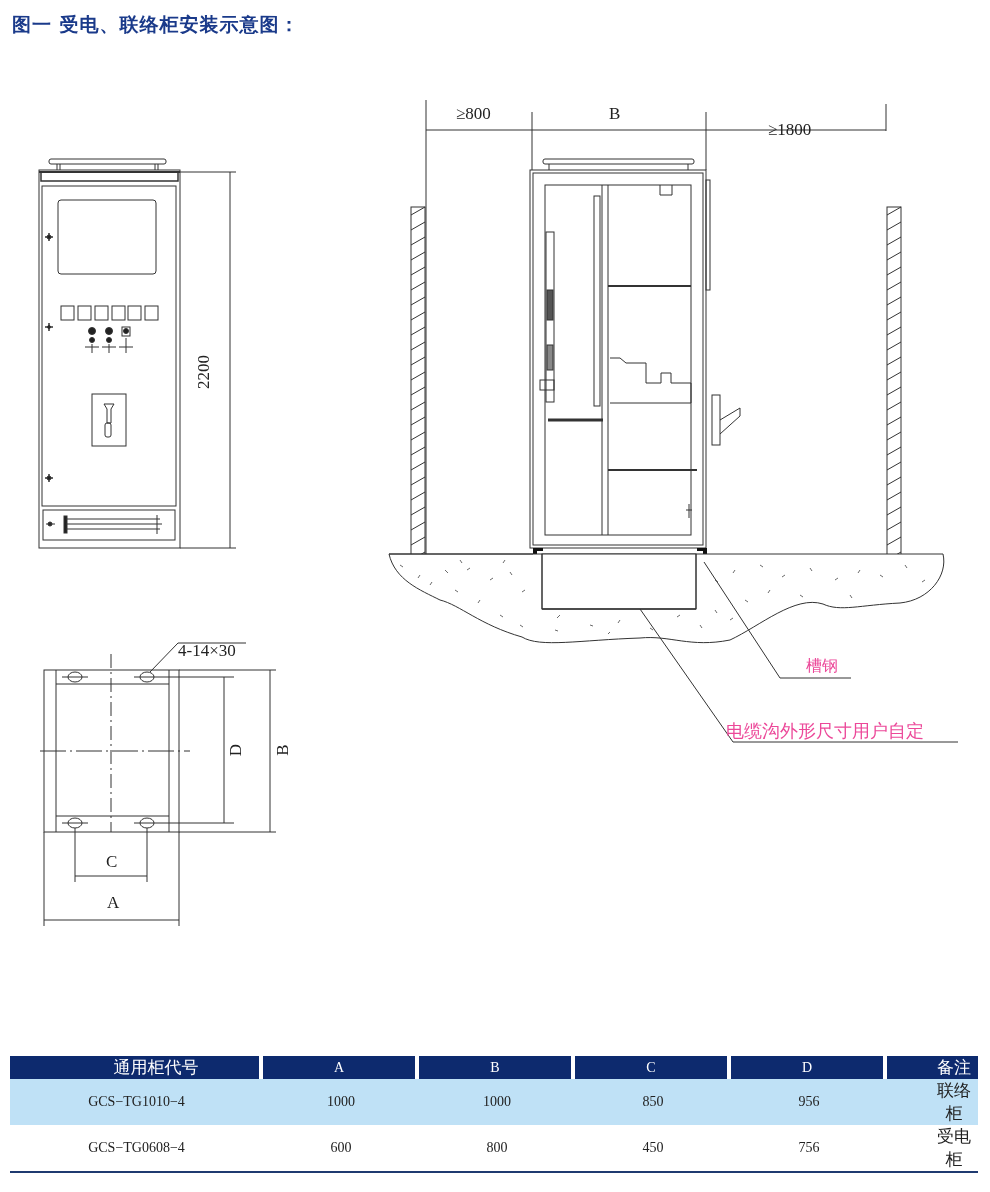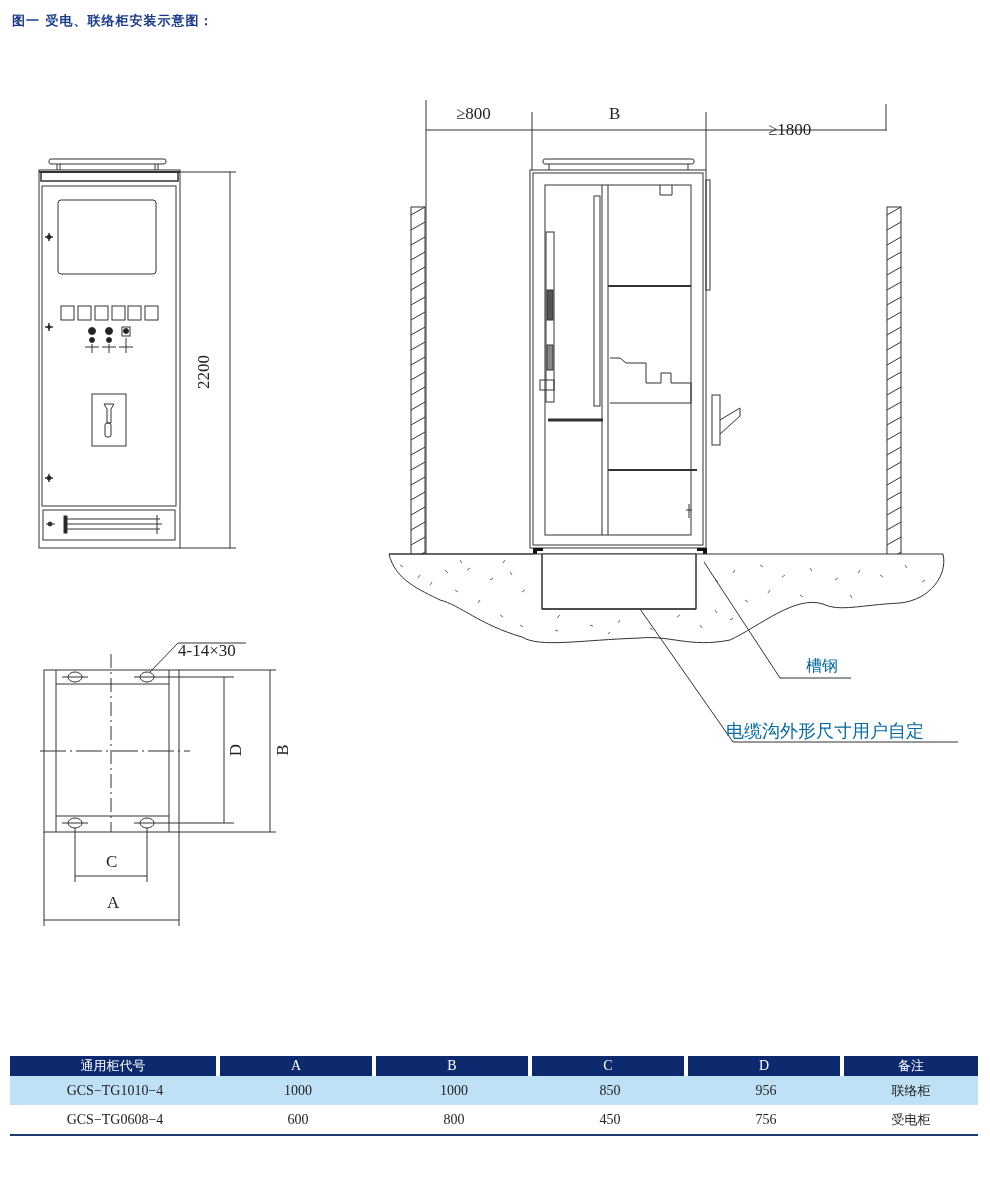--- a/index.html
+++ b/index.html
@@ -4,7 +4,7 @@
 <style>
   html,body{margin:0;padding:0;background:#fff;}
   body{width:990px;height:1192px;position:relative;overflow:hidden;font-family:"DejaVu Serif","Liberation Serif",serif;}
-  .title{position:absolute;left:12px;top:12px;font-family:"DejaVu Sans","Liberation Sans",sans-serif;font-weight:bold;font-size:13px;color:#1a3a8a;letter-spacing:1px;}
+  .title{position:absolute;left:12px;top:12px;font-family:"DejaVu Sans","Liberation Sans",sans-serif;font-weight:bold;font-size:19px;color:#1a3a8a;letter-spacing:1px;}
   svg.dwg{position:absolute;left:0;top:0;}
   .lbl{position:absolute;font-family:"Liberation Serif","DejaVu Serif",serif;color:#222;font-size:17px;white-space:nowrap;}
   .lbl-cn{font-family:"DejaVu Sans","Liberation Sans",sans-serif;font-size:16px;color:#0369a1;}

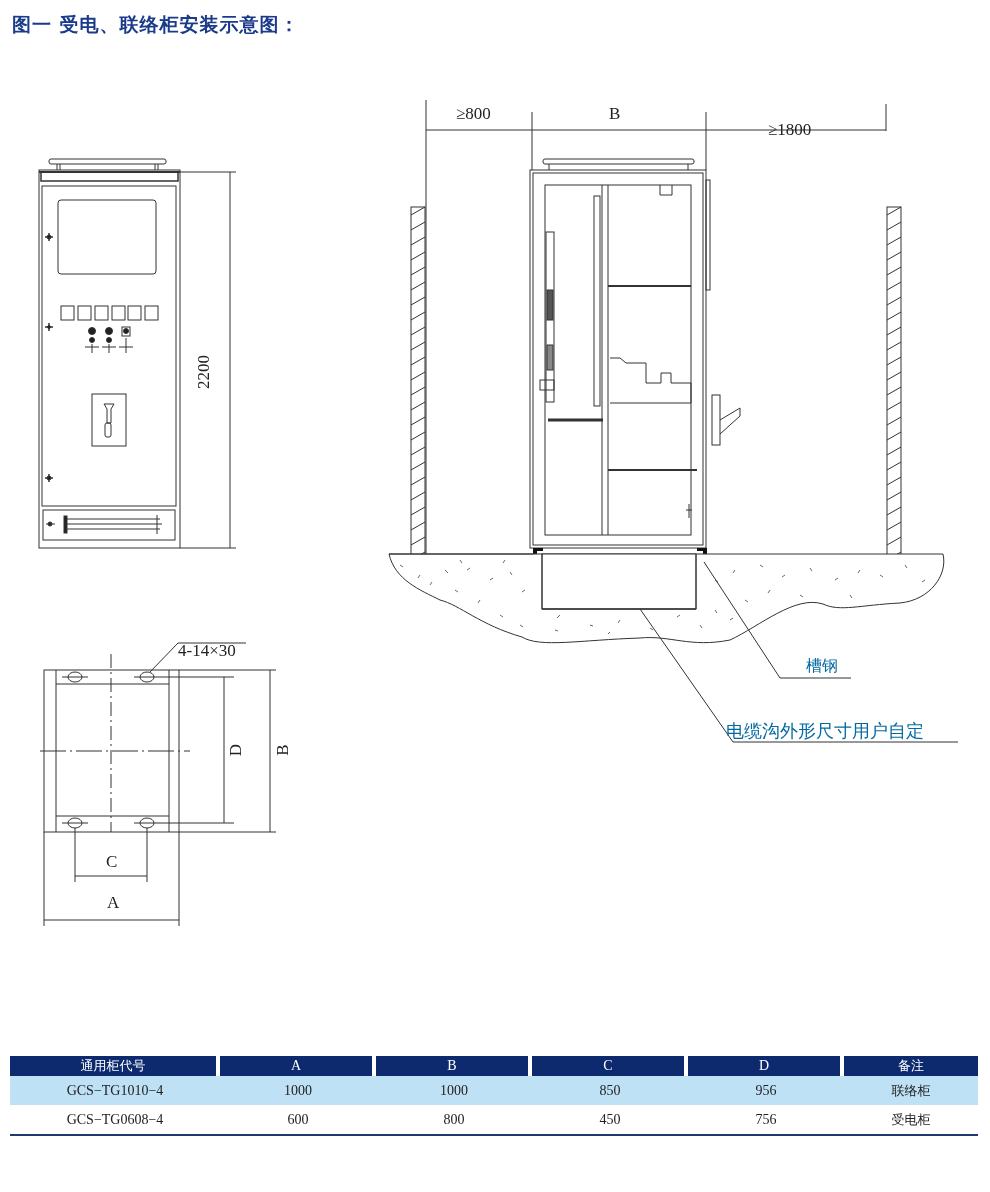--- a/index.html
+++ b/index.html
@@ -7,7 +7,7 @@
   .title{position:absolute;left:12px;top:12px;font-family:"DejaVu Sans","Liberation Sans",sans-serif;font-weight:bold;font-size:19px;color:#1a3a8a;letter-spacing:1px;}
   svg.dwg{position:absolute;left:0;top:0;}
   .lbl{position:absolute;font-family:"Liberation Serif","DejaVu Serif",serif;color:#222;font-size:17px;white-space:nowrap;}
-  .lbl-cn{font-family:"DejaVu Sans","Liberation Sans",sans-serif;font-size:16px;color:#0369a1;}
+  .lbl-cn{font-family:"DejaVu Sans","Liberation Sans",sans-serif;font-size:16px;color:#ec4899;}
   .rot{transform:rotate(-90deg);transform-origin:center center;}
   table.spec{position:absolute;left:10px;top:1056px;width:968px;border-collapse:separate;border-spacing:0;font-family:"Liberation Serif","DejaVu Serif",serif;font-size:14px;color:#222;border-bottom:2px solid #1f3a70;}
   table.spec th{background:#0d2a6e;color:#fff;font-weight:normal;height:20px;padding:0;text-align:center;border-right:4px solid #fff;font-size:14px;}

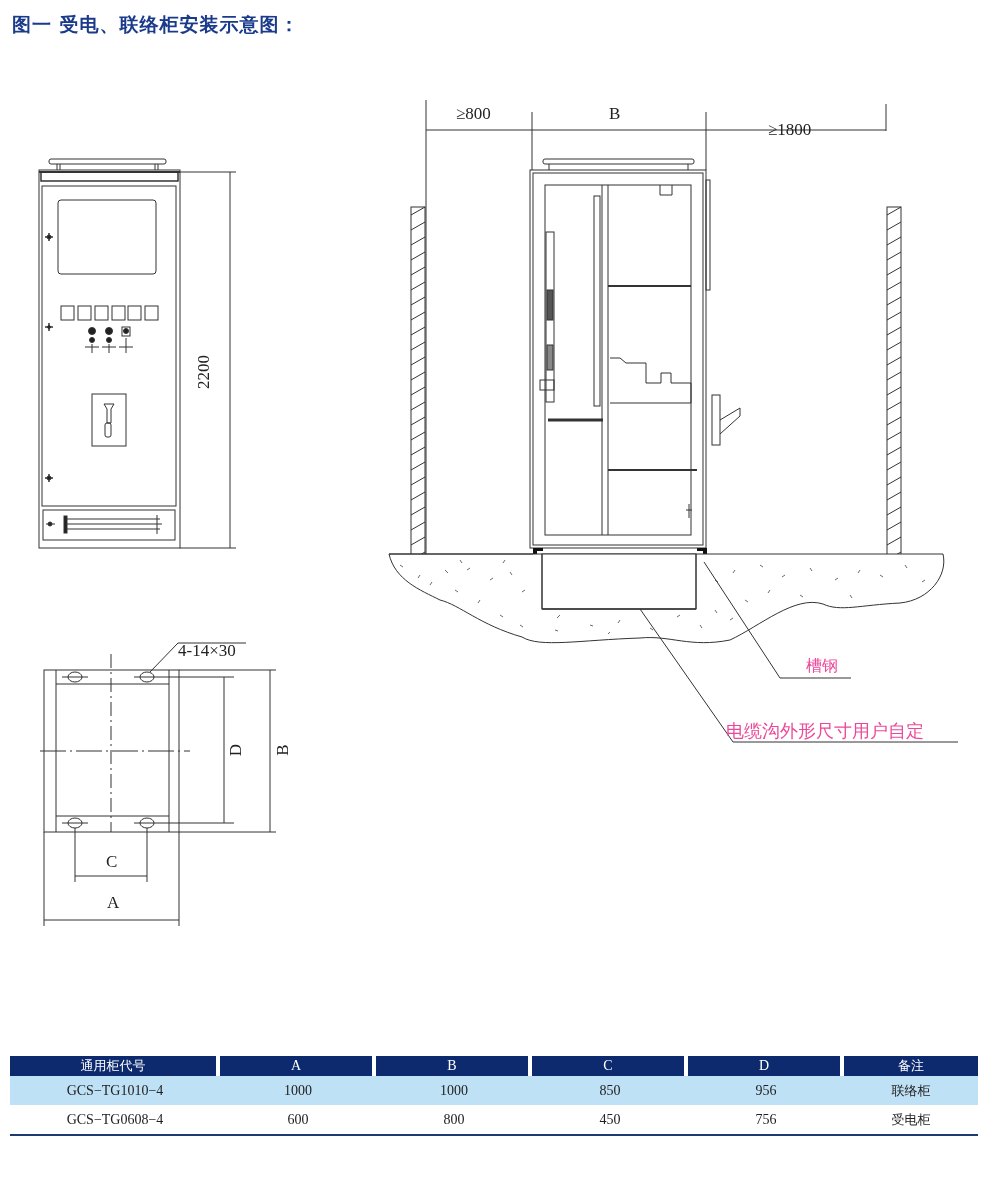--- a/index.html
+++ b/index.html
@@ -14,7 +14,7 @@
   table.spec th:last-child{border-right:none;}
   table.spec td{height:29px;padding:0;text-align:center;}
   table.spec tr.alt td{background:#bfe1f6;}
-  table.spec td.cn,table.spec th.cn{font-family:"DejaVu Sans","Liberation Sans",sans-serif;font-size:13px;}
+  table.spec td.cn,table.spec th.cn{font-family:"DejaVu Sans","Liberation Sans",sans-serif;font-size:17px;padding-left:43px;}
 </style>
 </head>
 <body>

